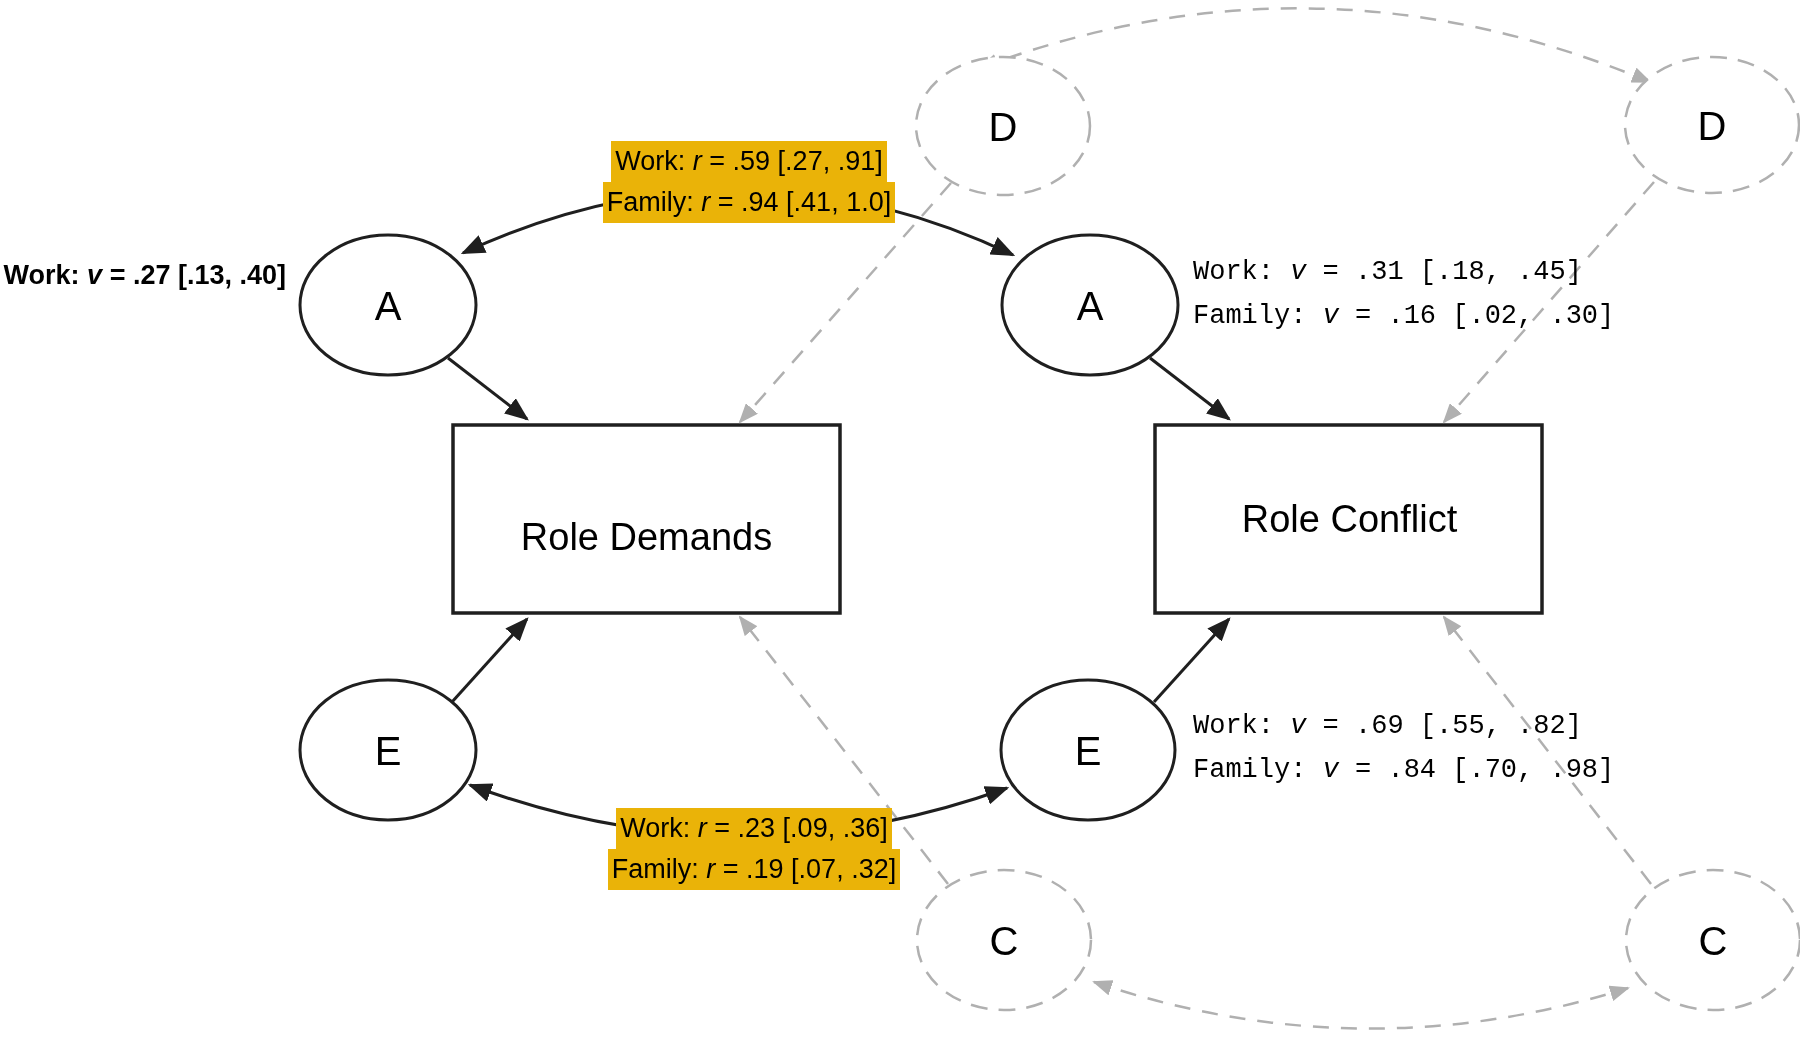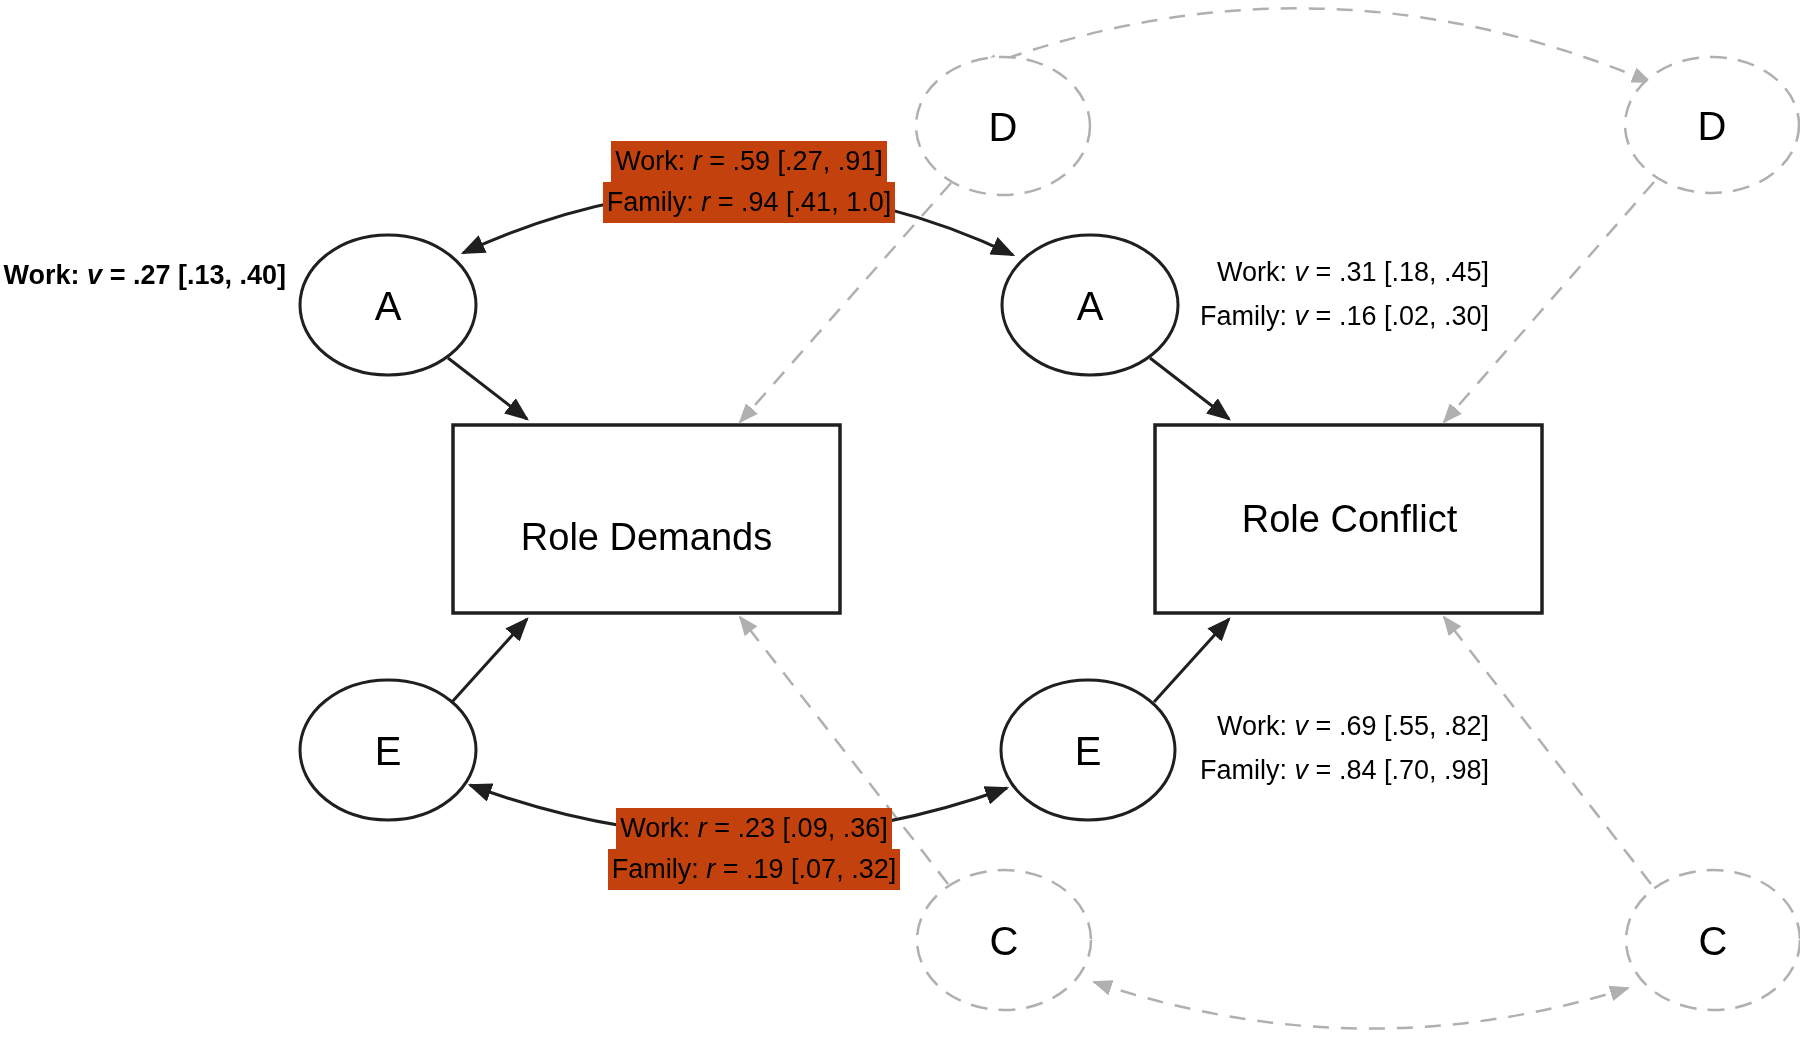--- a/index.html
+++ b/index.html
@@ -30,7 +30,7 @@
     text-align: center;
   }
   .corr .corr-line {
-    background: #c2410c;
+    background: #eab308;
     width: fit-content;
     margin: 0 auto;
     padding: 0 4px;

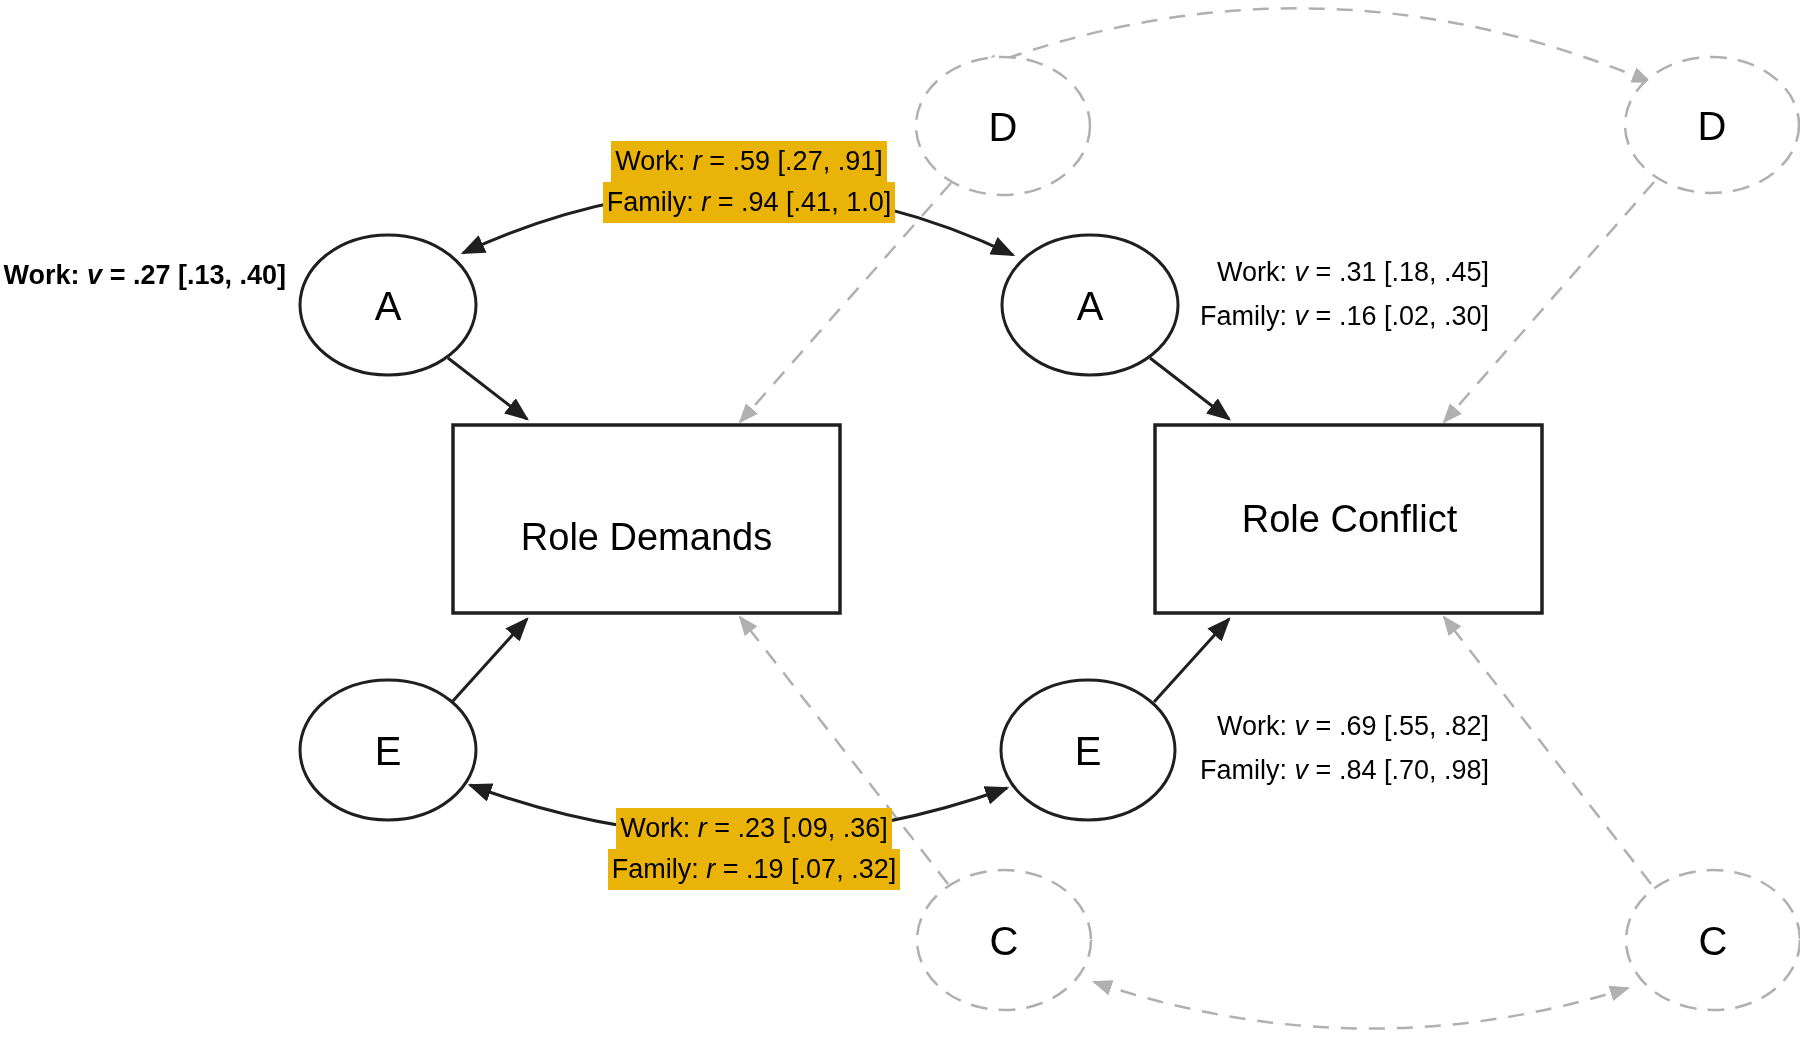--- a/index.html
+++ b/index.html
@@ -21,7 +21,7 @@
     line-height: 44px;
   }
   .stat.align-right { text-align: right; }
-  .stat.align-center { text-align: right; }
+  .stat.align-center { text-align: right; font-family: Liberation Mono, monospace; }
   .ital { font-style: italic; }
 
   .corr {

